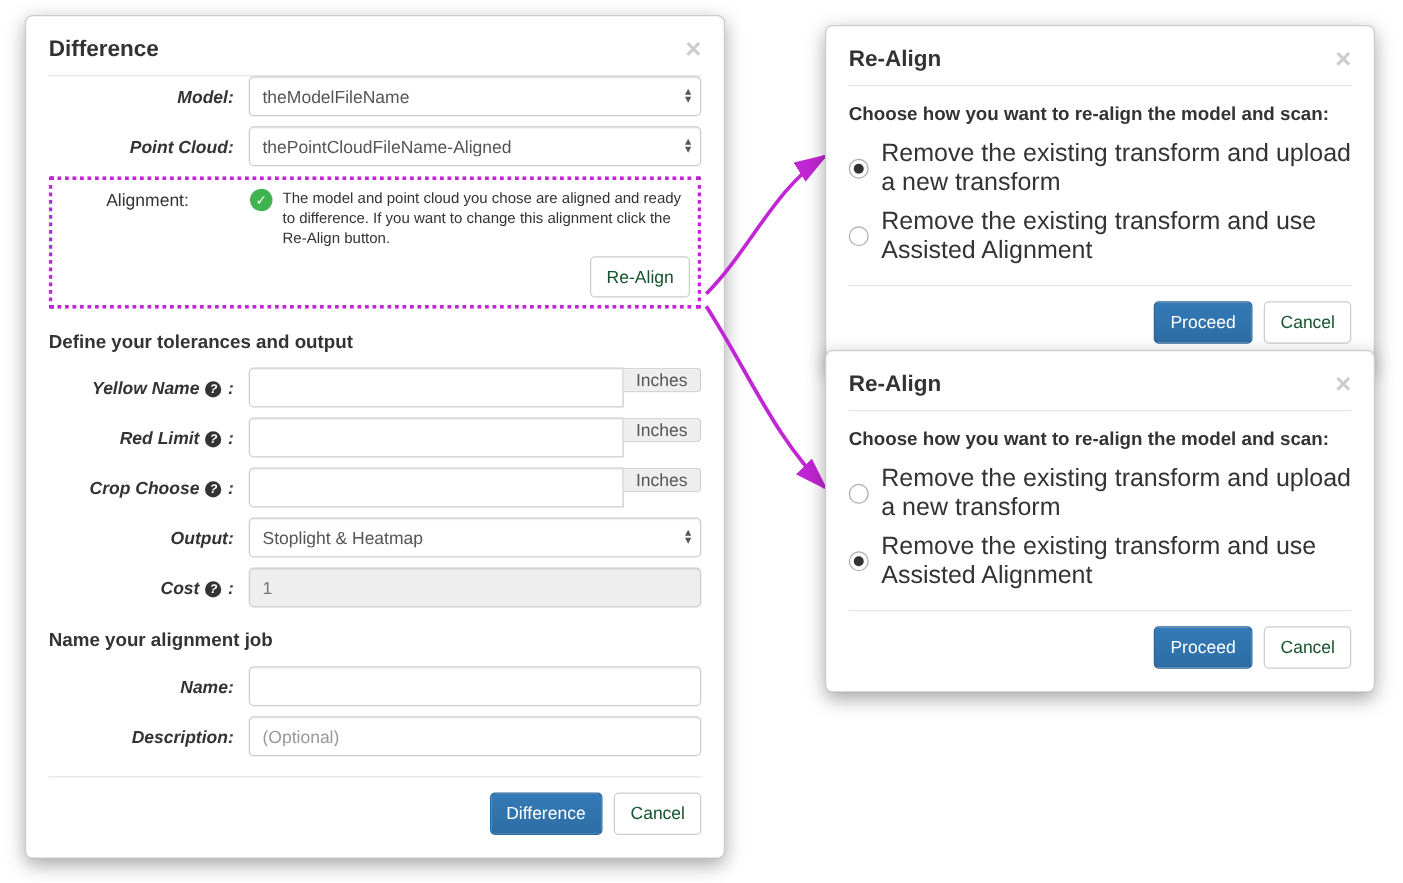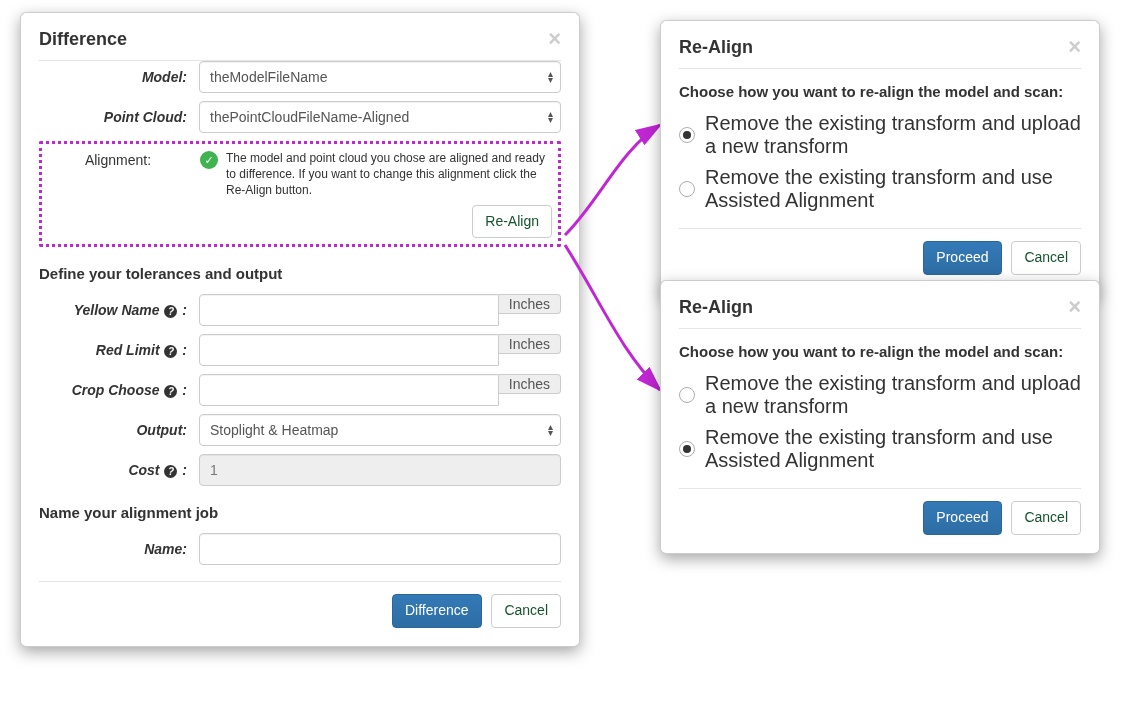--- a/index.html
+++ b/index.html
@@ -342,6 +342,12 @@
     </div>
   </div>
 
+  <div class="form-row">
+    <div class="form-label">Description:</div>
+    <div class="form-control-wrap">
+      <input class="form-control" placeholder="(Optional)" style="">
+    </div>
+  </div>
 
   <div class="modal-footer">
     <button class="btn btn-primary">Difference</button>

